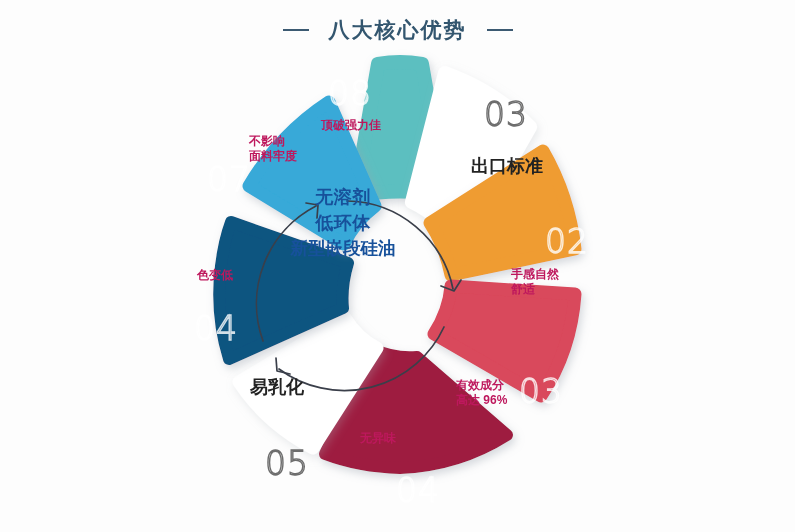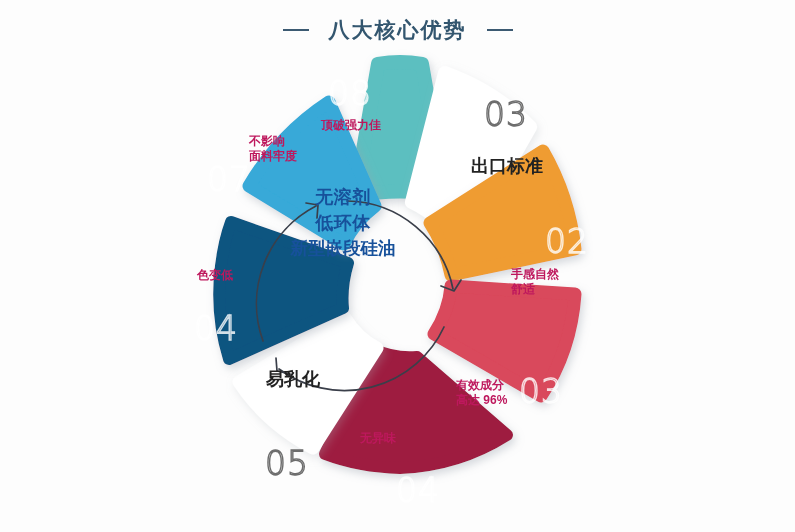--- a/index.html
+++ b/index.html
@@ -222,7 +222,7 @@
     <div class="seg-label" style="left:120px; top:398px;">
       <span class="seg-num dark">05</span>
     </div>
-    <div class="seg-label" style="left:105px; top:323px;margin-left:16px;">
+    <div class="seg-label" style="left:105px; top:331px;">
       <div class="seg-title dark">易乳化</div>
     </div>
 

